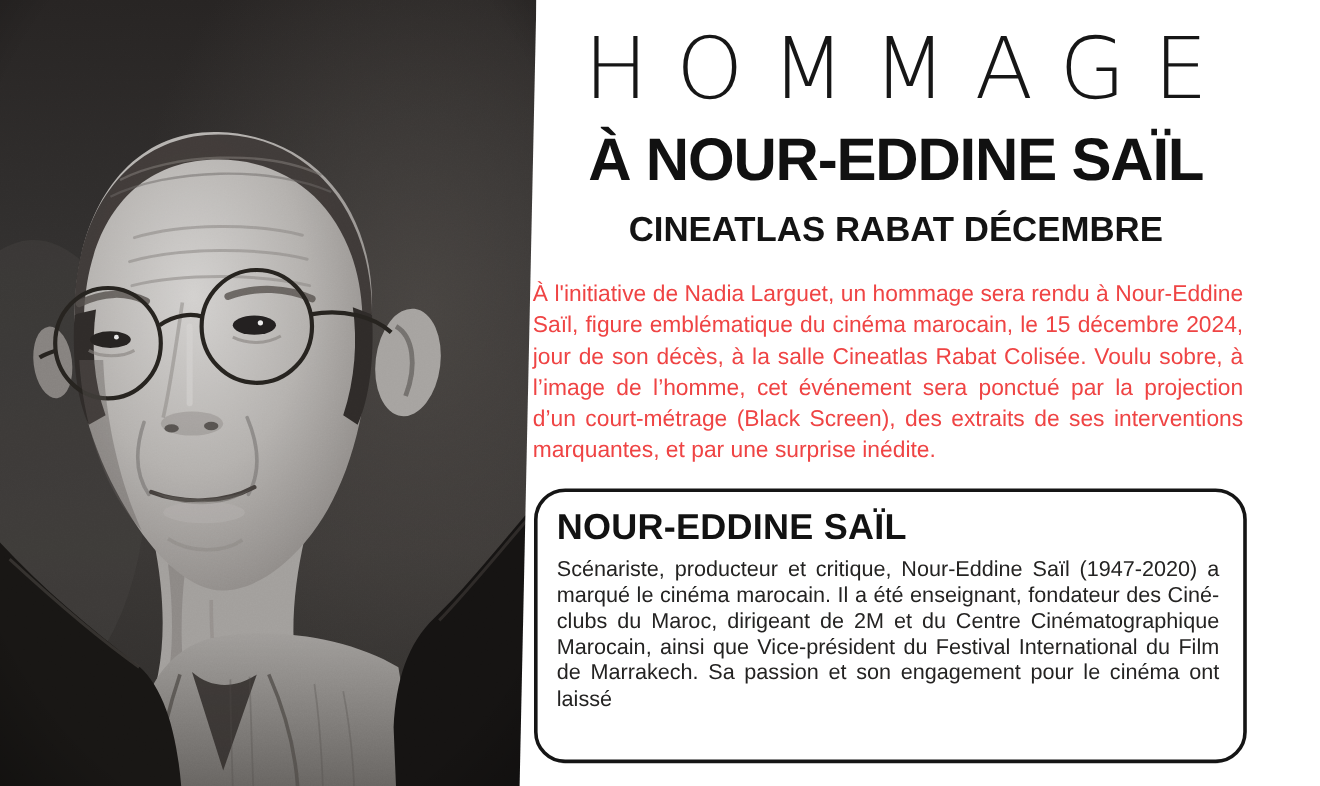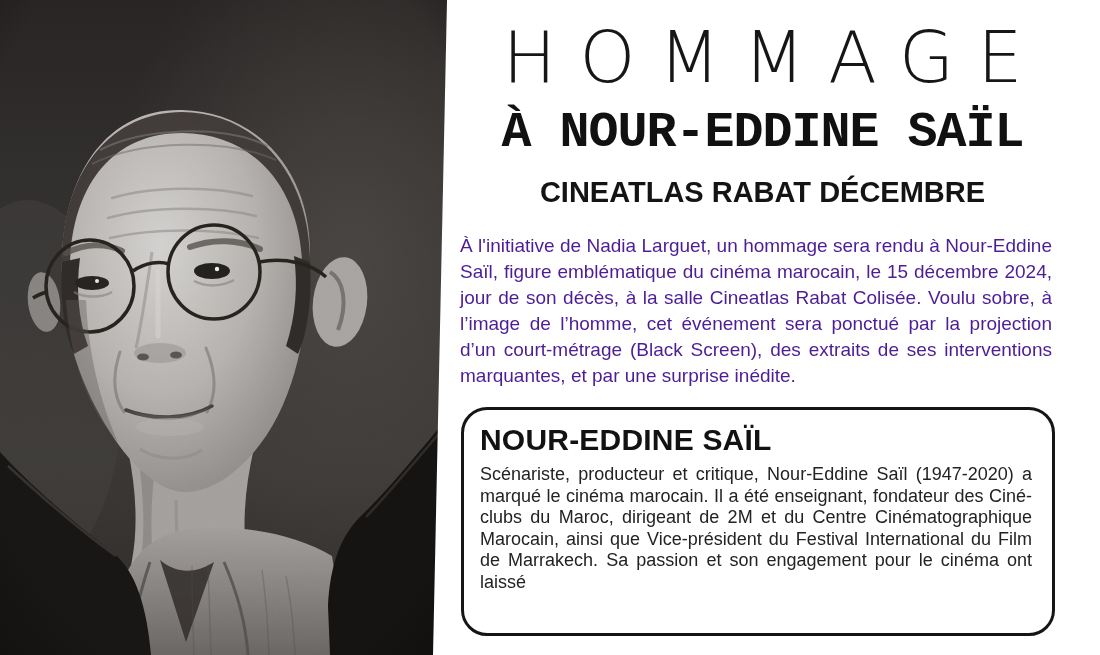--- a/index.html
+++ b/index.html
@@ -26,7 +26,7 @@
 
   
   .content {
-    position: absolute; left: 440px; top: 0;
+    position: absolute; left: 424px; top: 0;
     width: 650px; height: 546px;
     padding: 0 25px 0 20px;
     box-sizing: border-box;

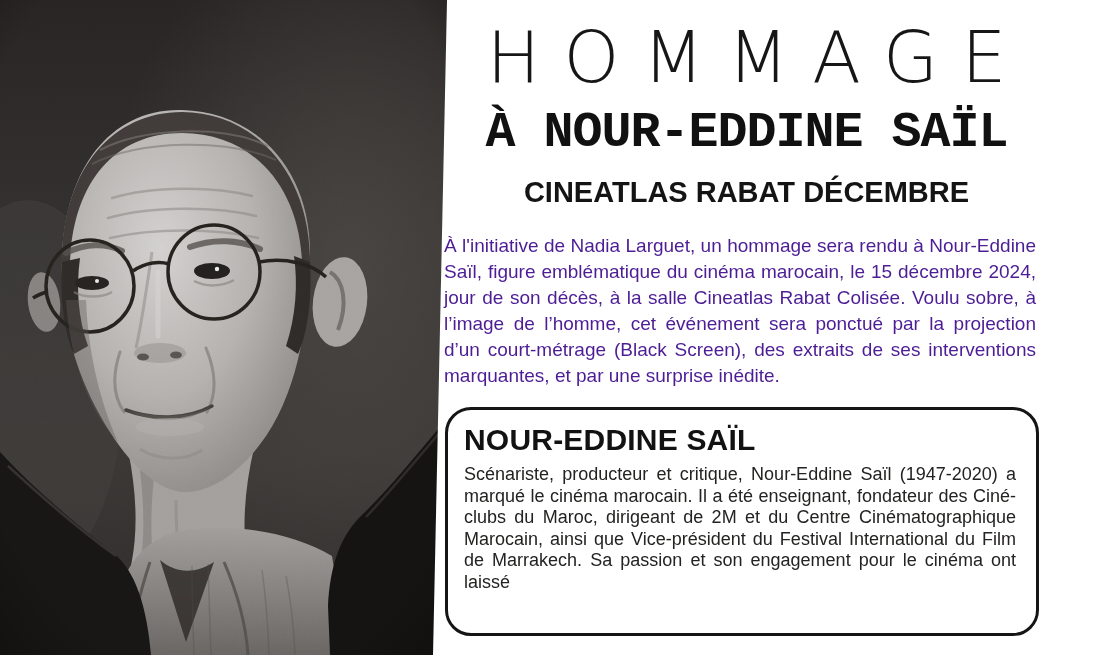--- a/index.html
+++ b/index.html
@@ -52,7 +52,6 @@
     text-align: center;
     color: #111111;
     white-space: nowrap;
-    font-family: Liberation Mono, monospace;
   }
   .when-where {
     margin: 16px 0 0 0;

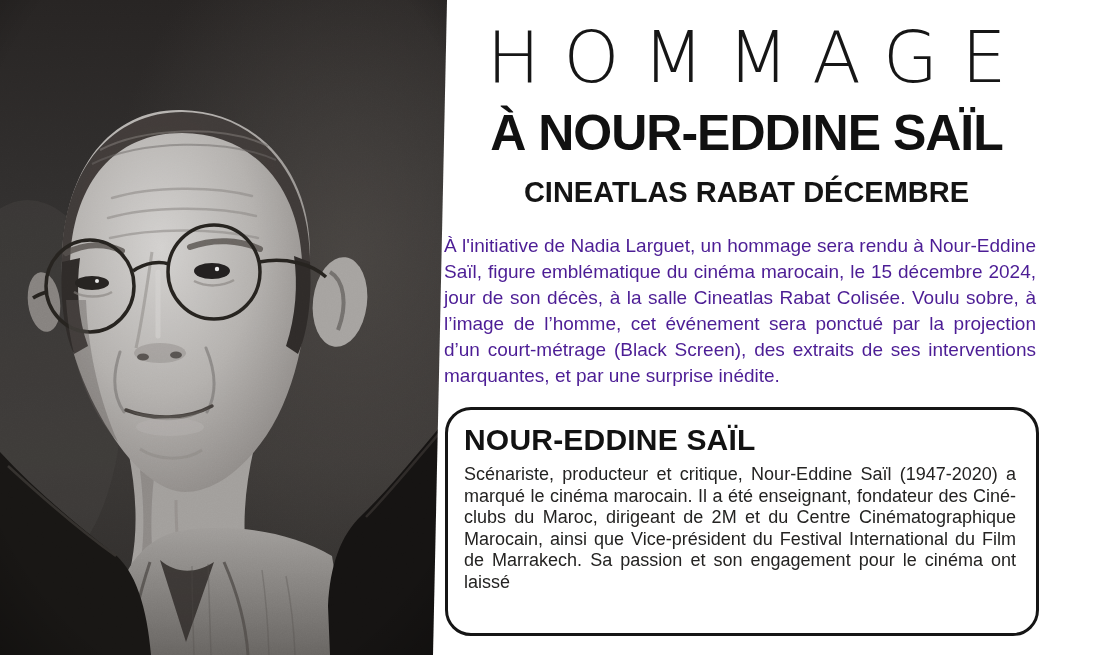--- a/index.html
+++ b/index.html
@@ -64,7 +64,7 @@
     margin: 24px 13px 0 0;
     font-size: 19px; line-height: 26px;
     text-align: justify;
-    color: #4c1d95;
+    color: #ef4444;
   }
   .highlight {
     margin: 25px 13px 0 0;

